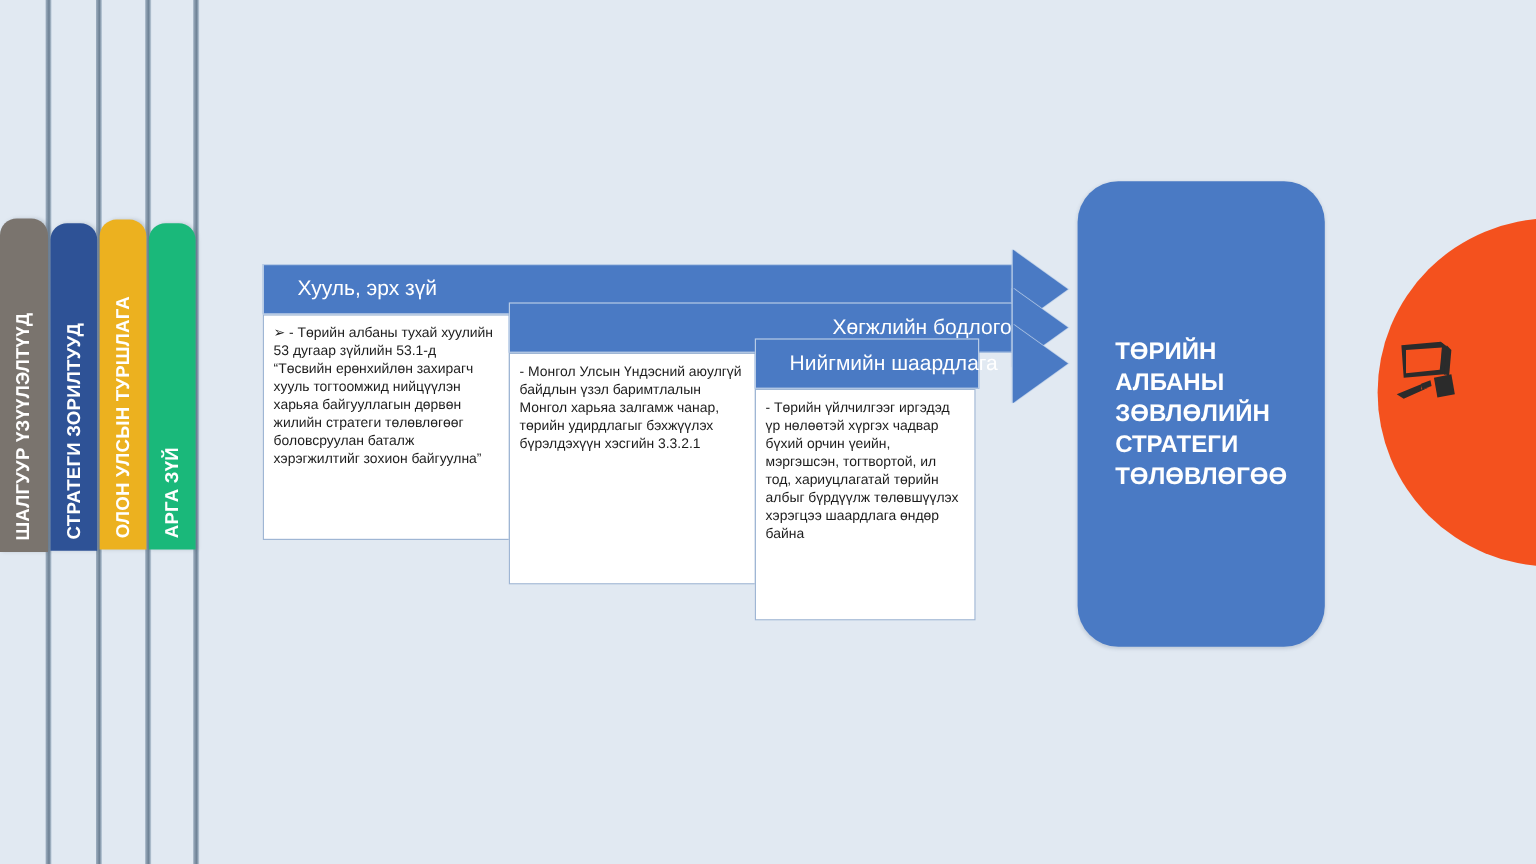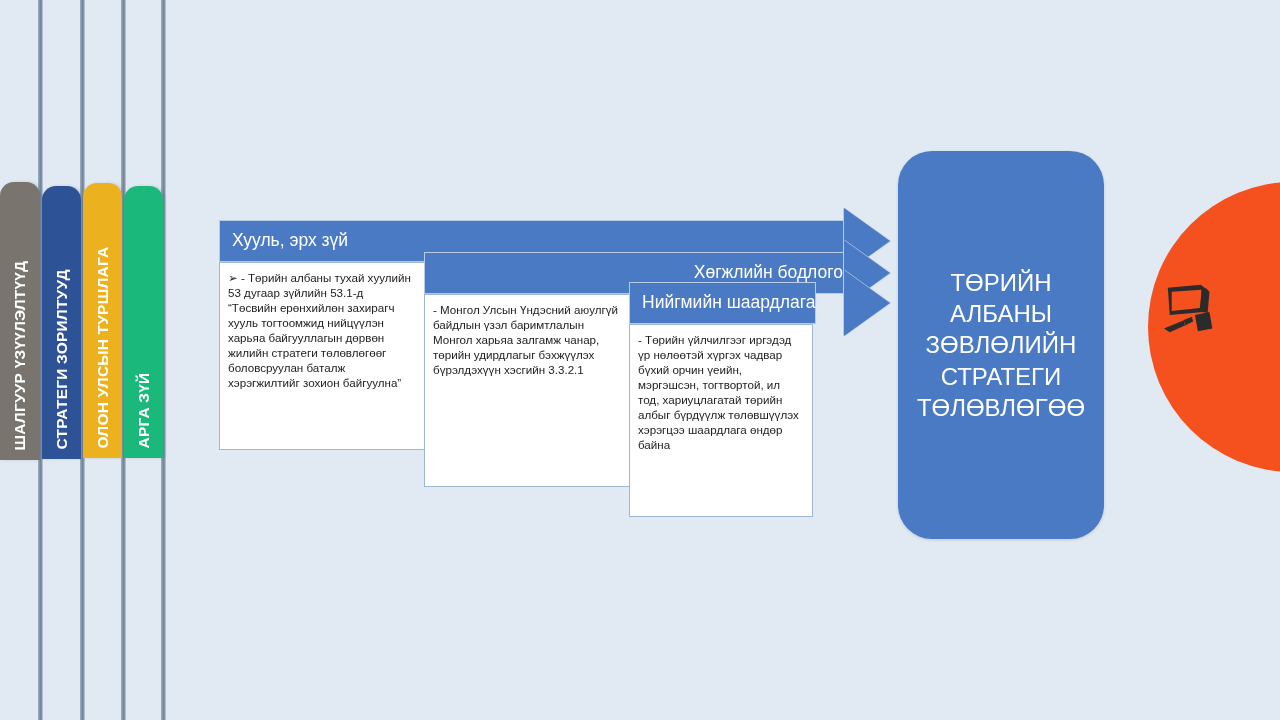--- a/index.html
+++ b/index.html
@@ -62,7 +62,7 @@
   .arrow-band .band-text {
     color: #ffffff;
     font-size: 17.5px;
-    padding-left: 12px;
+    padding-left: 28px;
     white-space: nowrap;
     line-height: 1;
   }

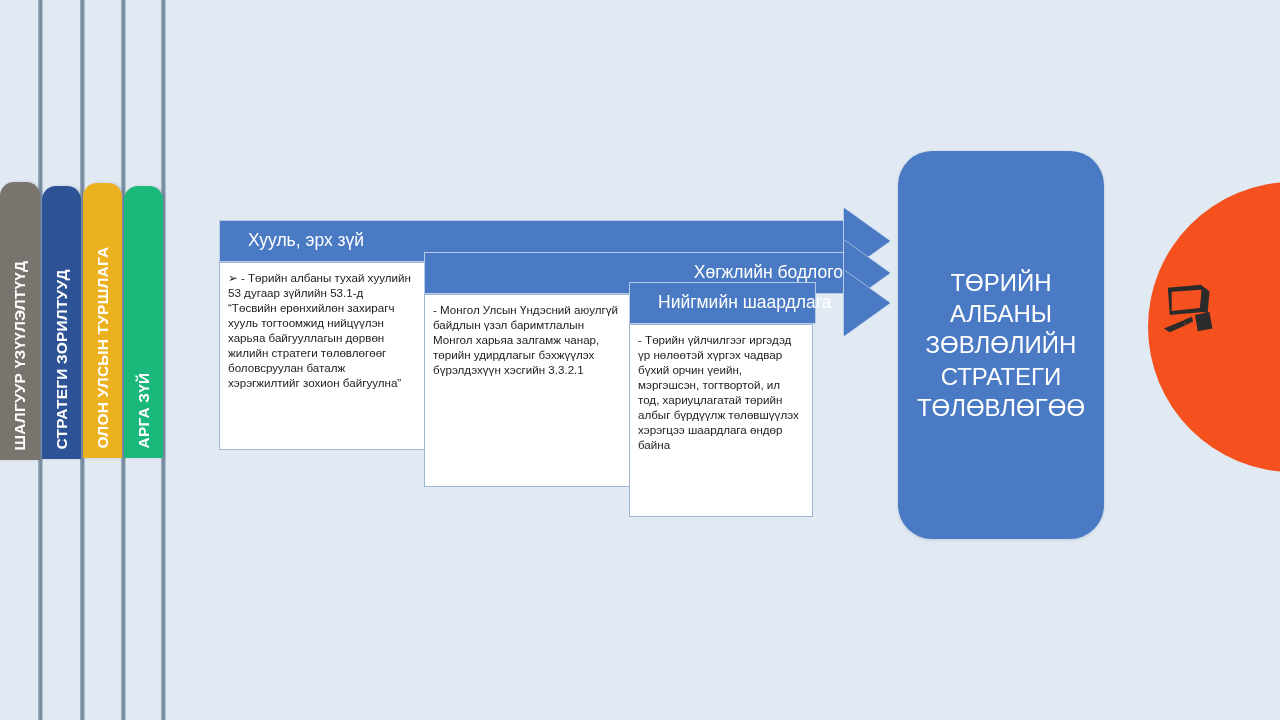--- a/index.html
+++ b/index.html
@@ -104,10 +104,9 @@
   }
   .destination-text {
     color: #ffffff;
-    font-weight: normal;
-    font-size: 24px;
+    font-weight: bold;
+    font-size: 20px;
     line-height: 1.30;
-    text-align: center;
     white-space: pre-line;
     padding: 0 14px;
   }

